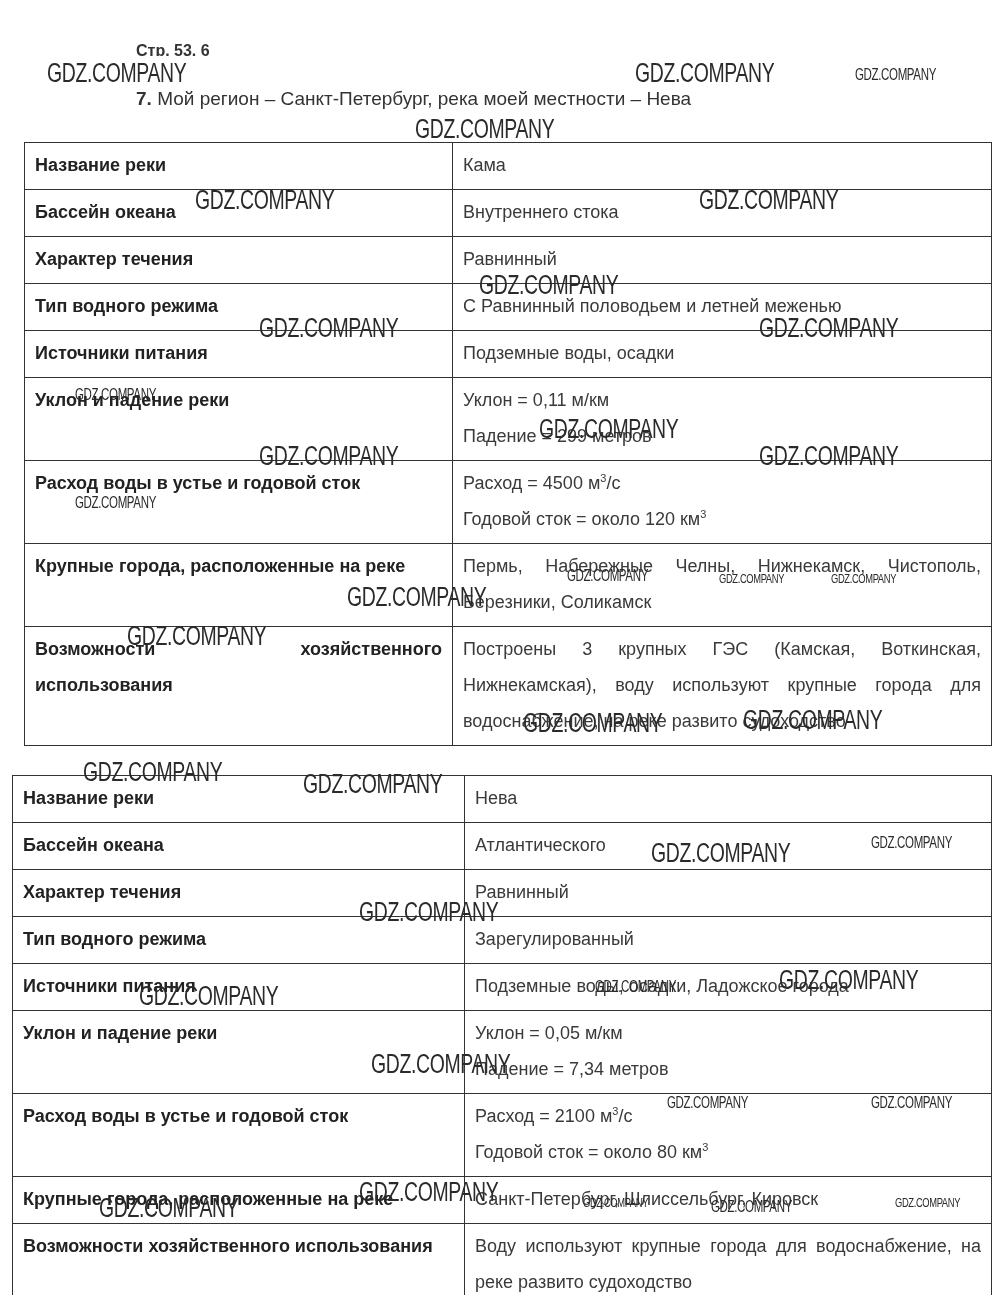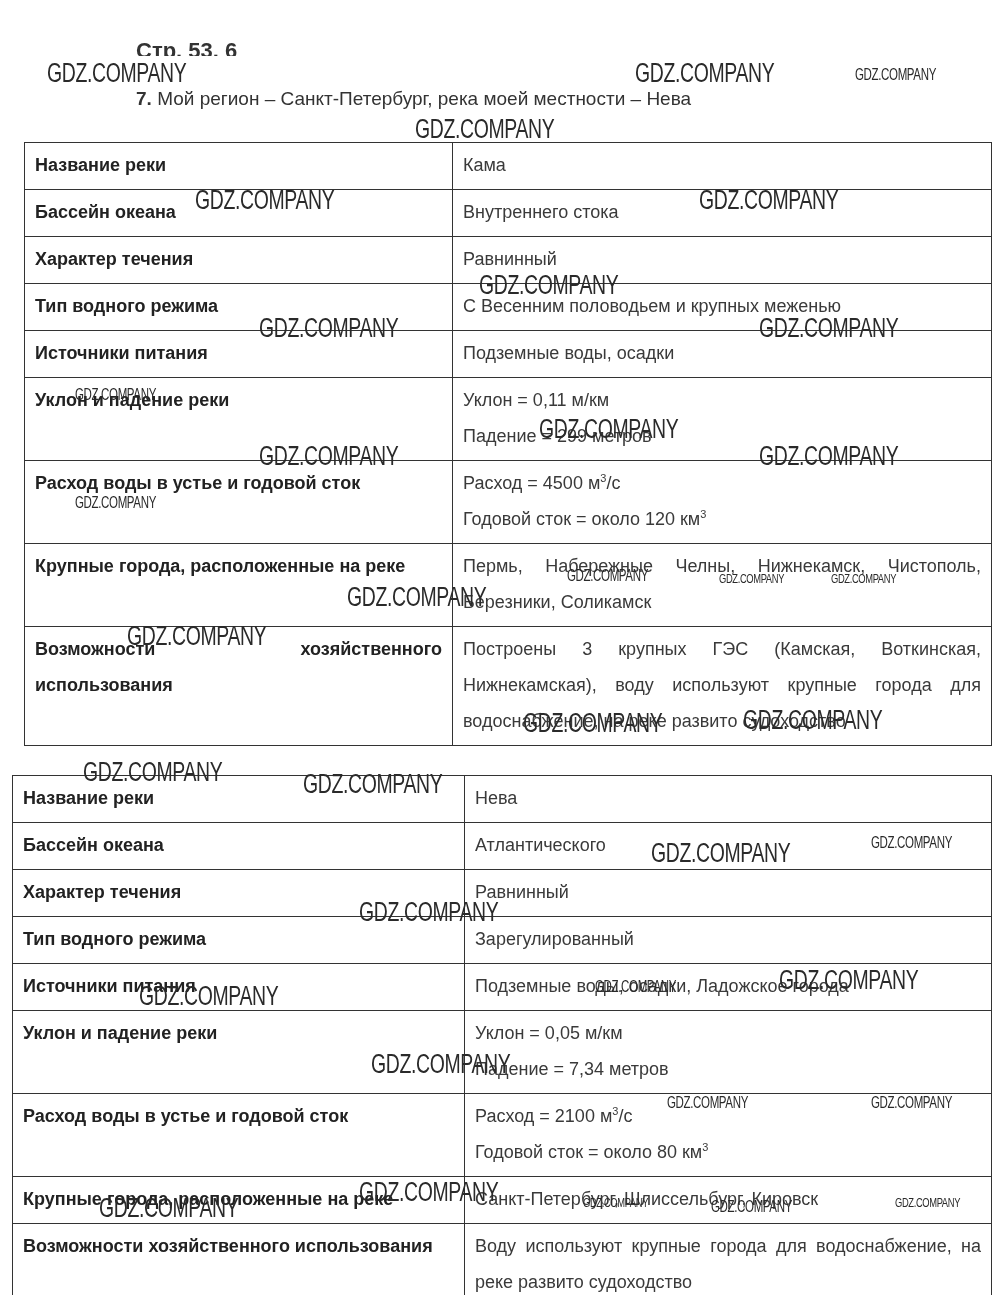--- a/index.html
+++ b/index.html
@@ -5,7 +5,7 @@
   html, body { margin: 0; padding: 0; background: #ffffff; }
   body { width: 1000px; height: 1295px; position: relative; overflow: hidden;
          font-family: "Liberation Sans", sans-serif; color: #222; }
-  .page-ref { position: absolute; left: 136px; top: 36px; font-size: 22px; font-weight: bold; color: #333;
+  .page-ref { position: absolute; left: 136px; top: 36px; font-size: 16px; font-weight: bold; color: #333;
               height: 20px; overflow: hidden; line-height: 30px; }
   .heading { position: absolute; left: 136px; top: 88px; font-size: 19px; color: #333; }
   .heading b { font-weight: bold; }

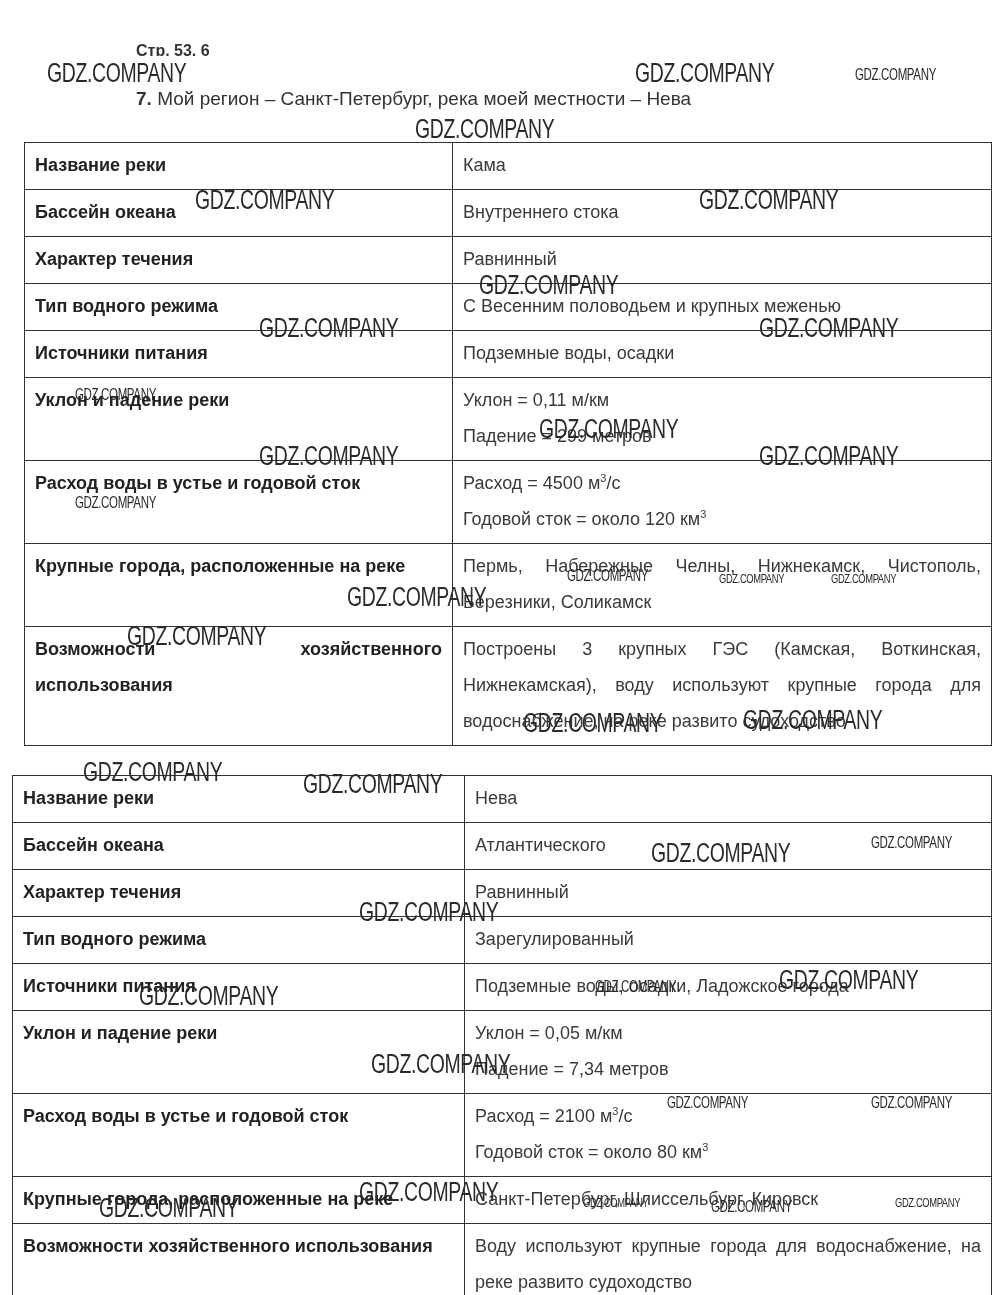--- a/index.html
+++ b/index.html
@@ -56,7 +56,7 @@
     </tr>
     <tr>
       <td class="k">Тип водного режима</td>
-      <td class="v">С Весенним половодьем и крупных меженью</td>
+      <td class="v">С Равнинный половодьем и летней меженью</td>
     </tr>
     <tr>
       <td class="k">Источники питания</td>

